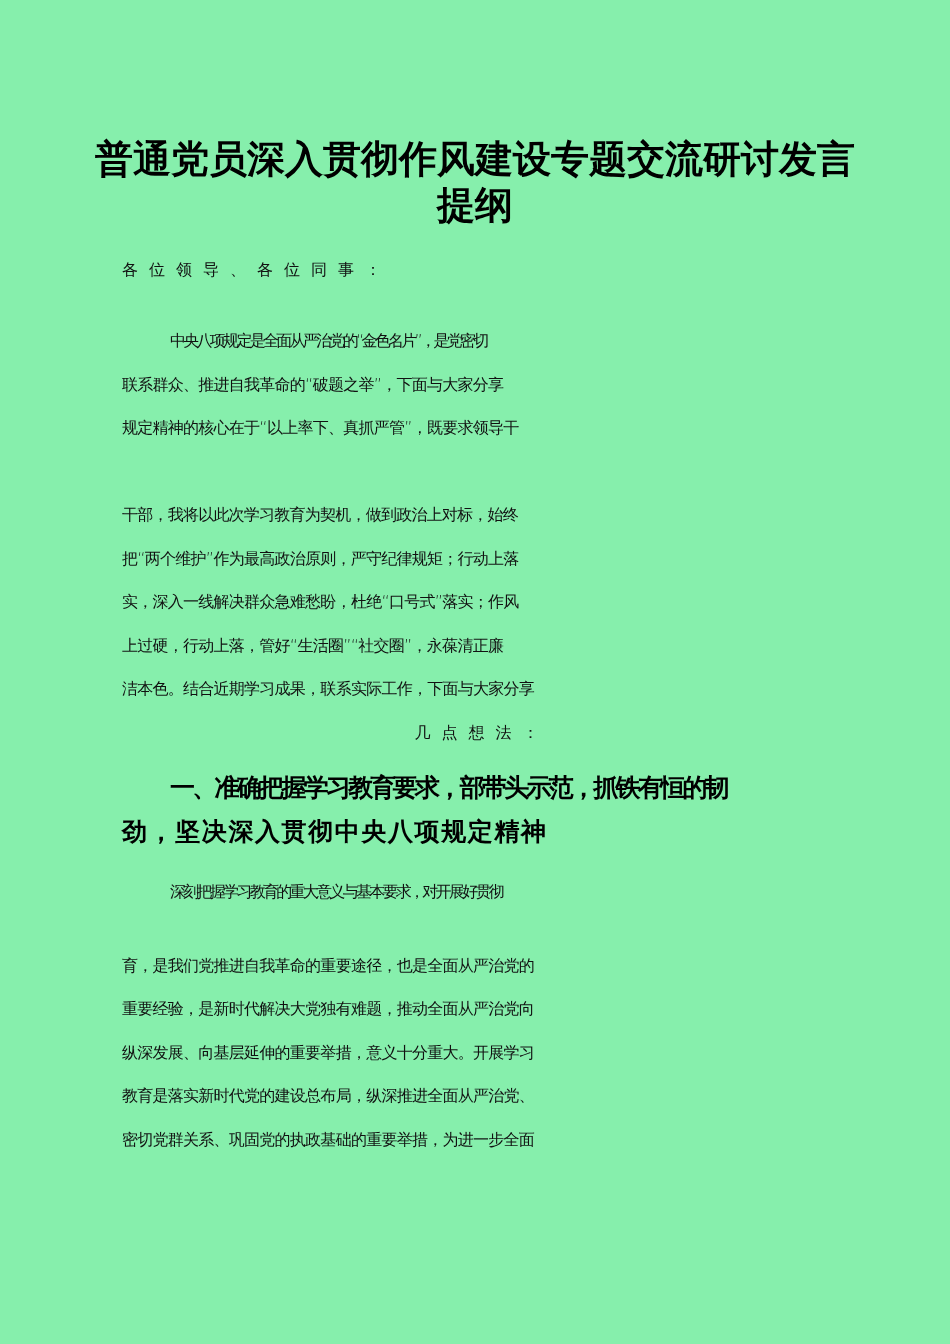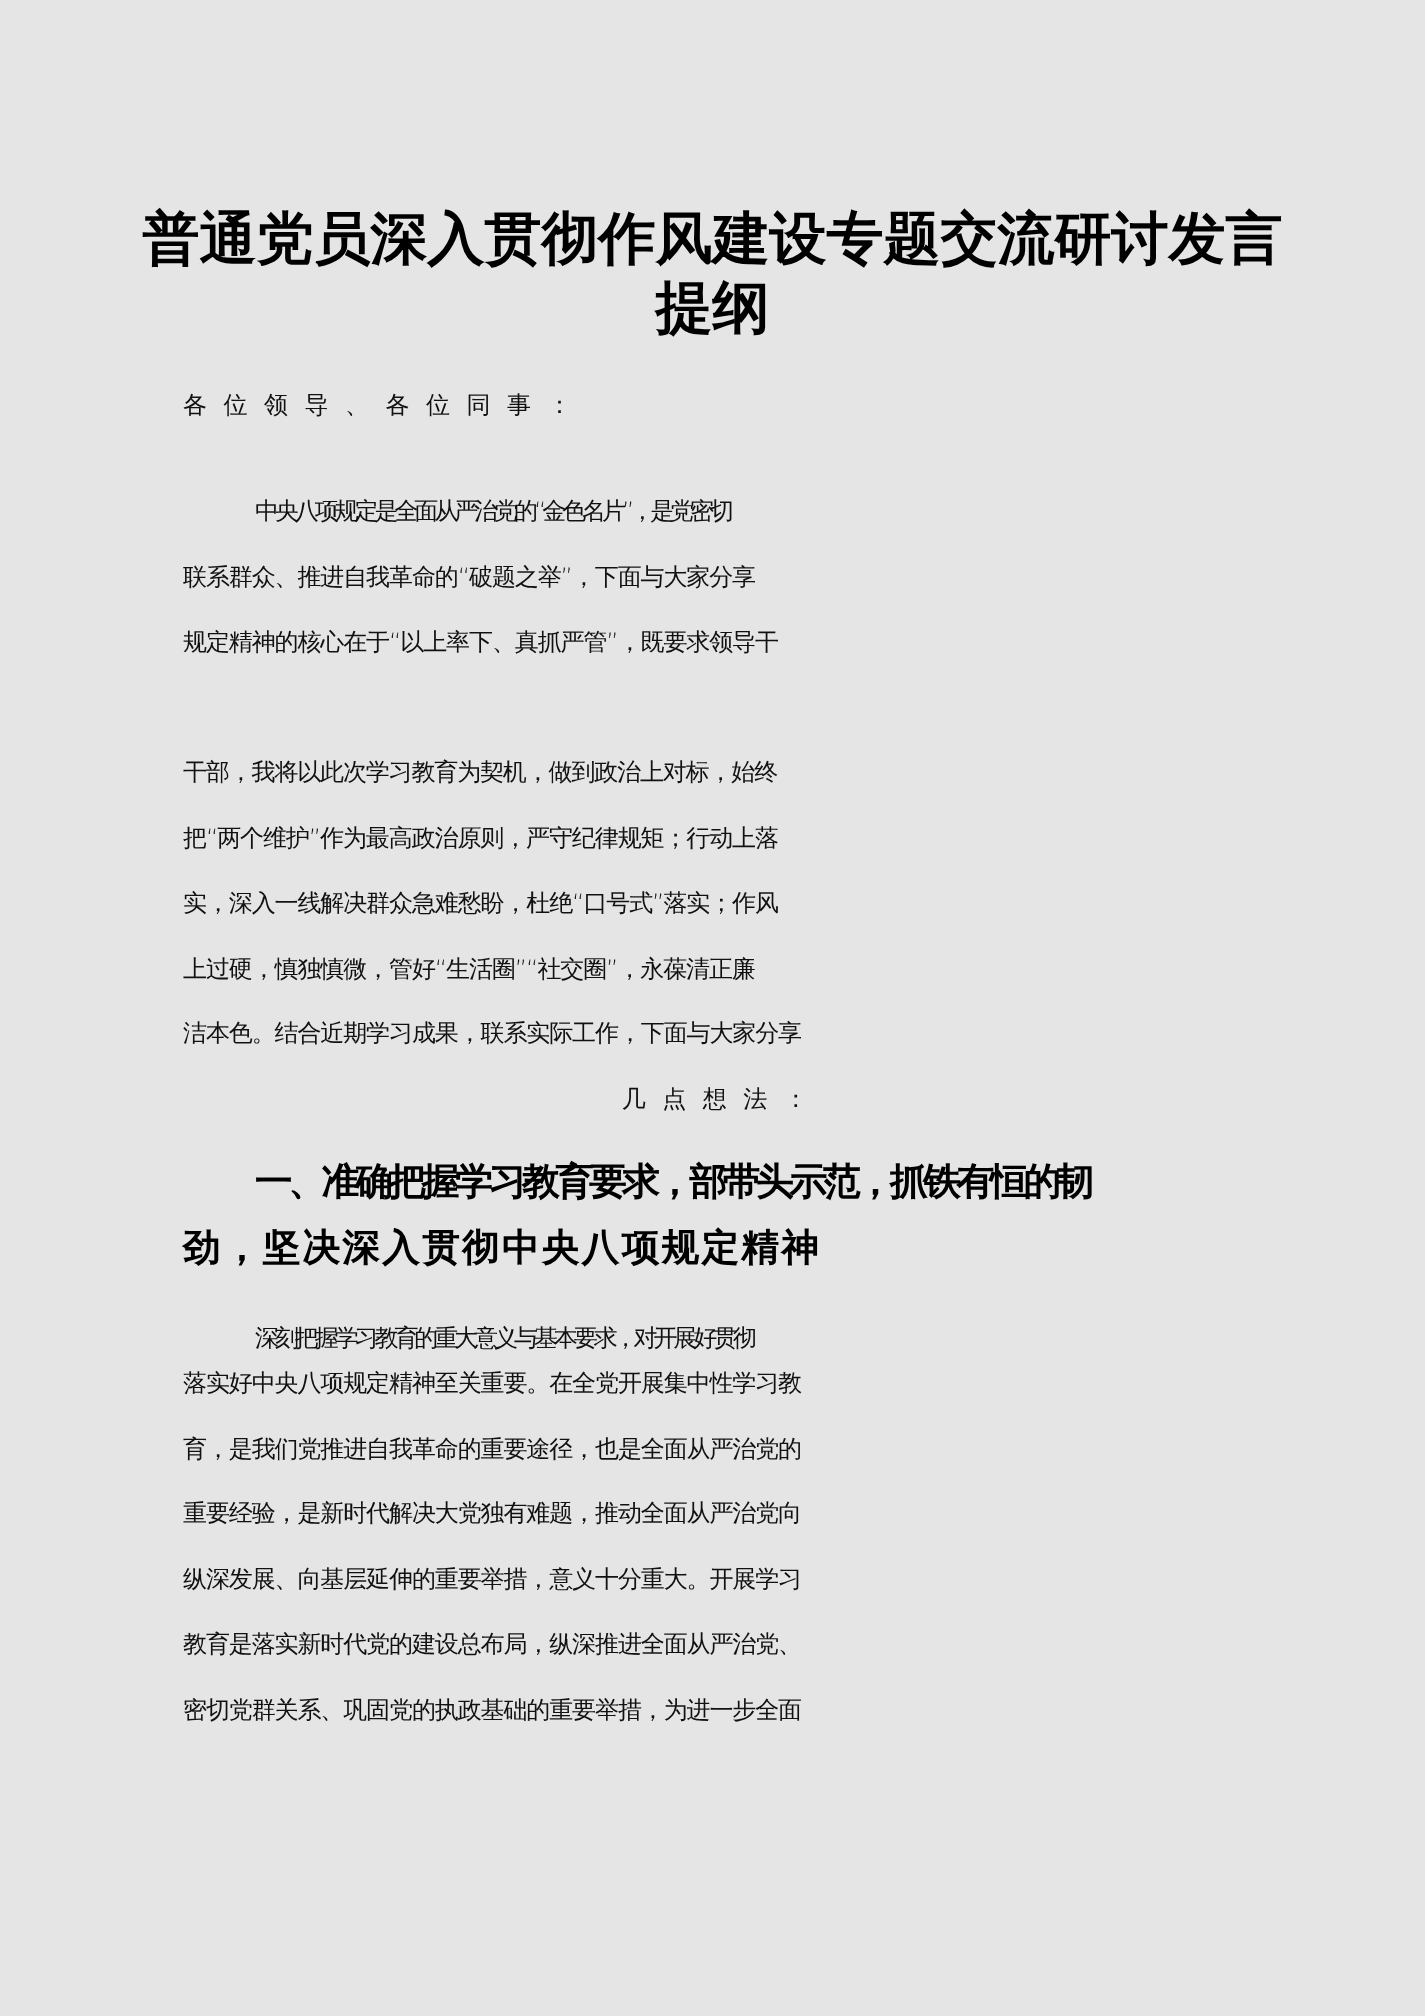--- a/index.html
+++ b/index.html
@@ -20,7 +20,7 @@
       top: 0;
       width: 950px;
       height: 1344px;
-      background: #e5e5e5;
+      background: #86efac;
     }
     .title {
       position: absolute;

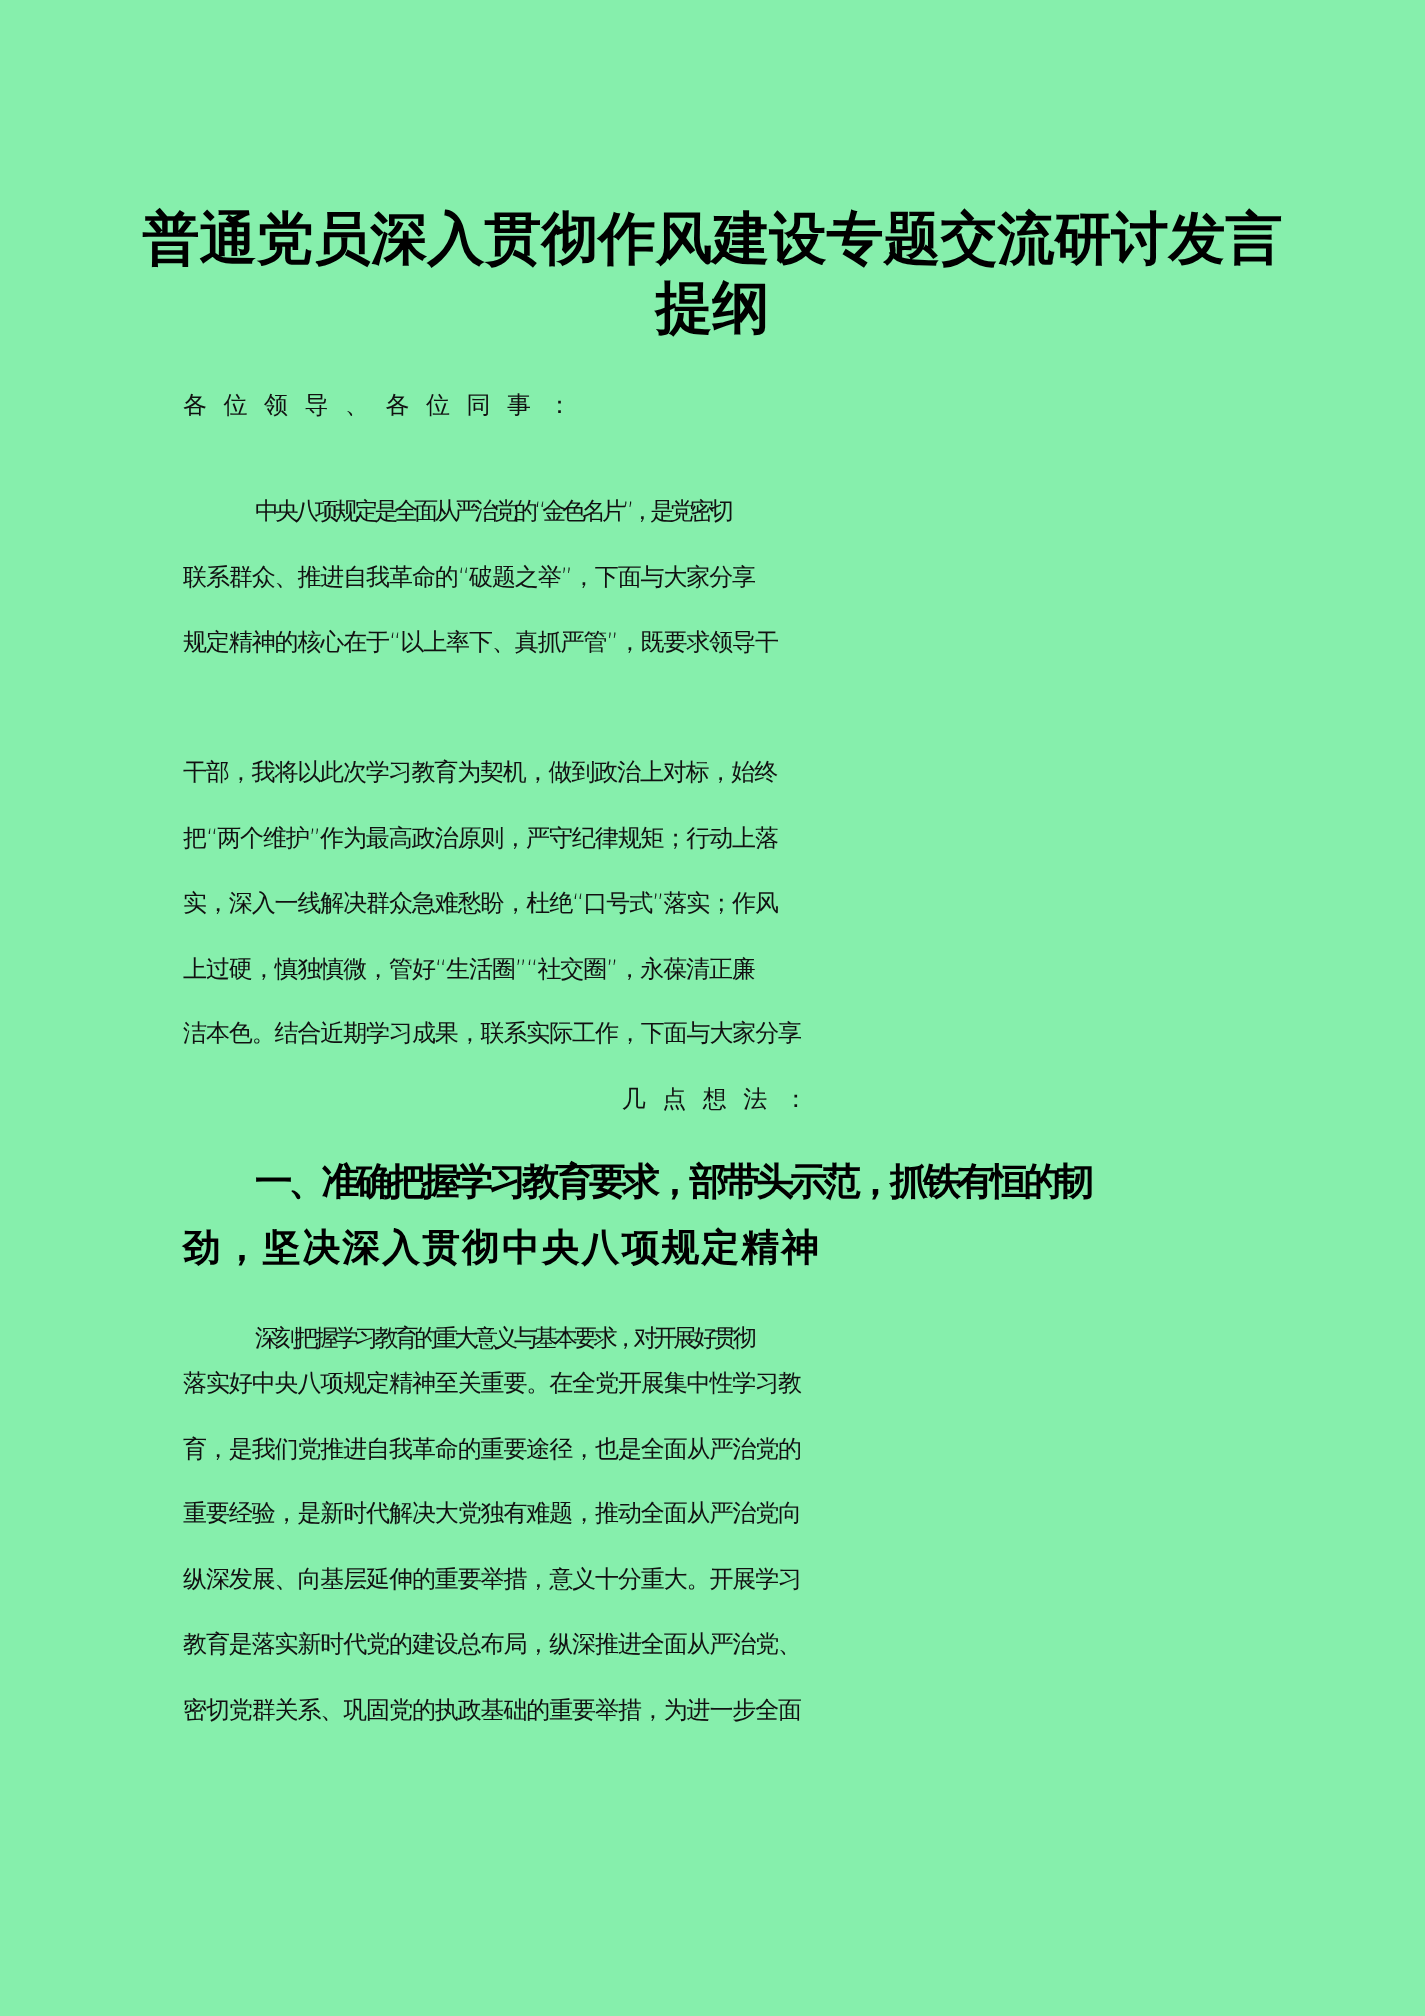--- a/index.html
+++ b/index.html
@@ -72,7 +72,7 @@
   <div class="line" style="top: 500px; letter-spacing: -0.769231px;">干部，我将以此次学习教育为契机，做到政治上对标，始终</div>
   <div class="line" style="top: 544px; letter-spacing: -0.740741px;">把“两个维护”作为最高政治原则，严守纪律规矩；行动上落</div>
   <div class="line" style="top: 587px; letter-spacing: -0.740741px;">实，深入一线解决群众急难愁盼，杜绝“口号式”落实；作风</div>
-  <div class="line" style="top: 631px; letter-spacing: -0.740741px;">上过硬，慎独慎微，管好“生活圈”“社交圈”，永葆清正廉</div>
+  <div class="line" style="top: 631px; letter-spacing: -0.740741px;">上过硬，行动上落，管好“生活圈”“社交圈”，永葆清正廉</div>
   <div class="line" style="top: 674px; letter-spacing: -0.740741px;">洁本色。结合近期学习成果，联系实际工作，下面与大家分享</div>
   <div class="line" style="top:718px;text-align:center;">几点想法：</div>
 

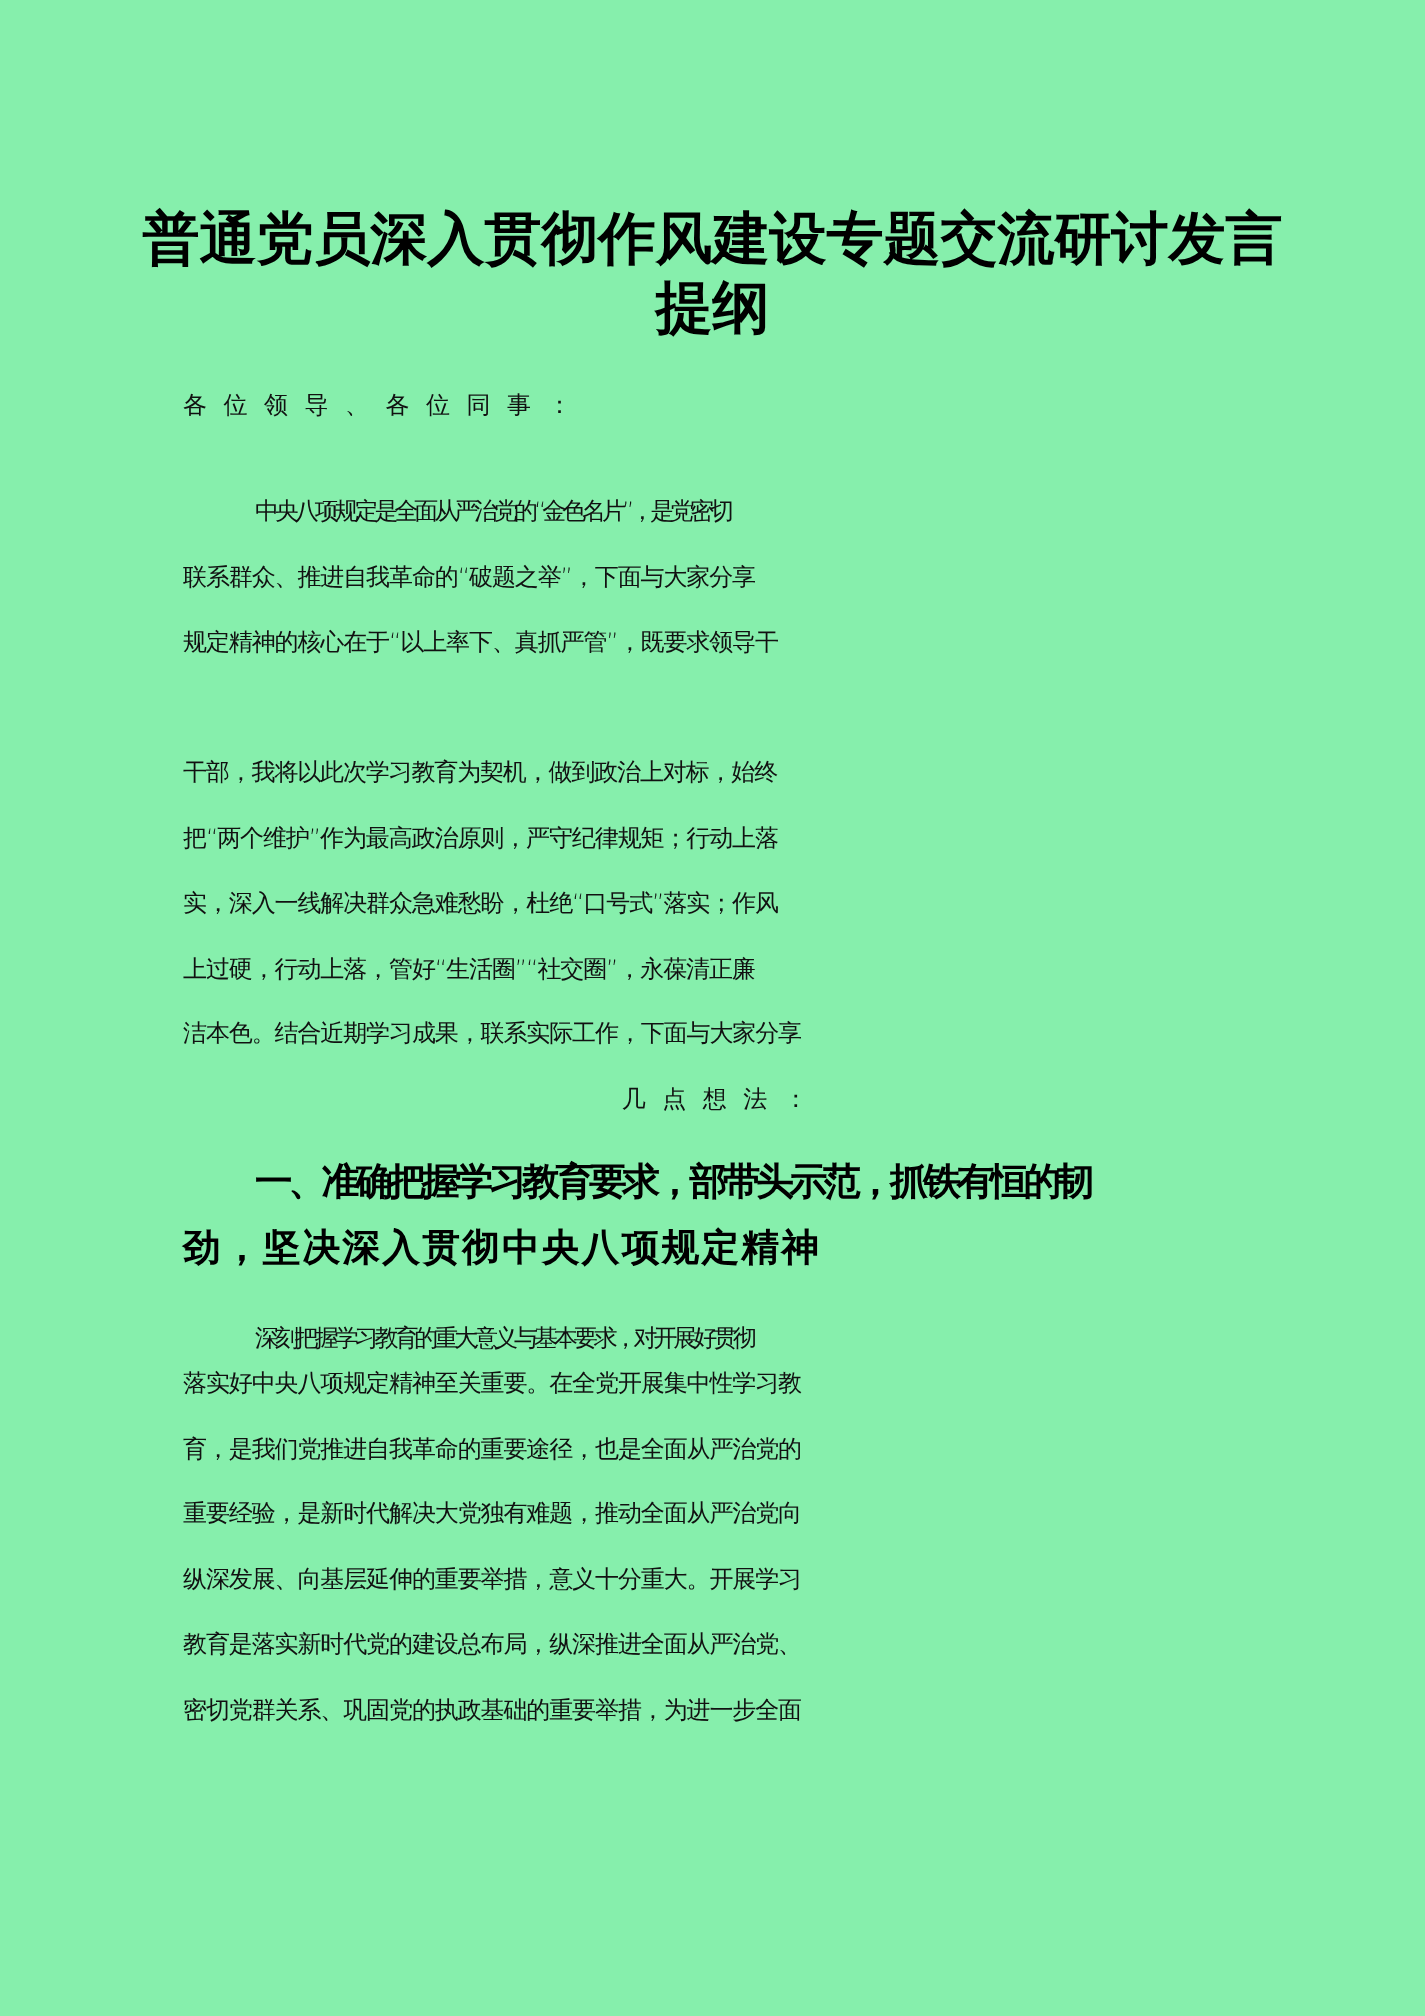--- a/index.html
+++ b/index.html
@@ -80,7 +80,6 @@
   <div class="line heading" style="top:817px;">劲，坚决深入贯彻中央八项规定精神</div>
 
   <div class="line indent" style="top: 864px; letter-spacing: -2.72px; margin-top: 13px;">深刻把握学习教育的重大意义与基本要求，对开展好贯彻</div>
-  <div class="line" style="top: 907px; letter-spacing: -0.740741px;">落实好中央八项规定精神至关重要。在全党开展集中性学习教</div>
   <div class="line" style="top: 951px; letter-spacing: -0.740741px;">育，是我们党推进自我革命的重要途径，也是全面从严治党的</div>
   <div class="line" style="top: 994px; letter-spacing: -0.740741px;">重要经验，是新时代解决大党独有难题，推动全面从严治党向</div>
   <div class="line" style="top: 1038px; letter-spacing: -0.740741px;">纵深发展、向基层延伸的重要举措，意义十分重大。开展学习</div>

